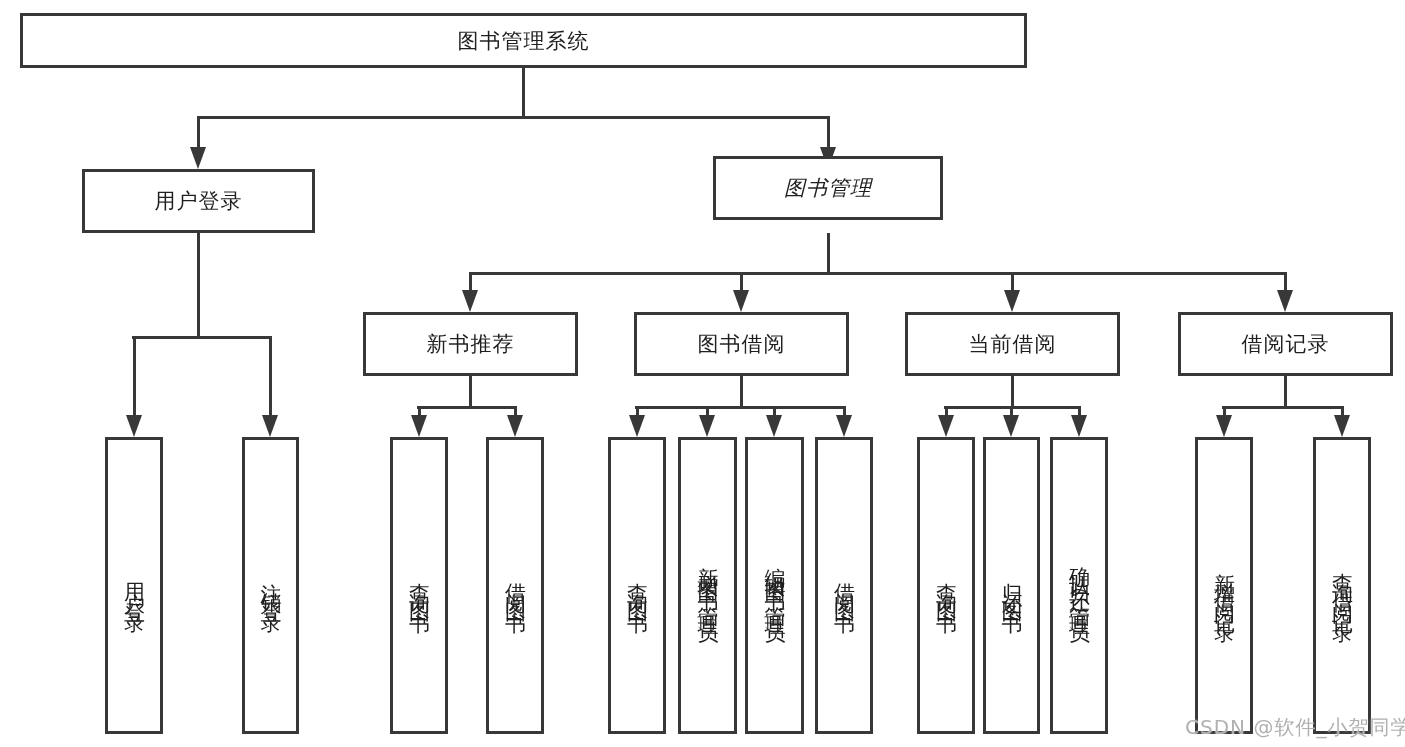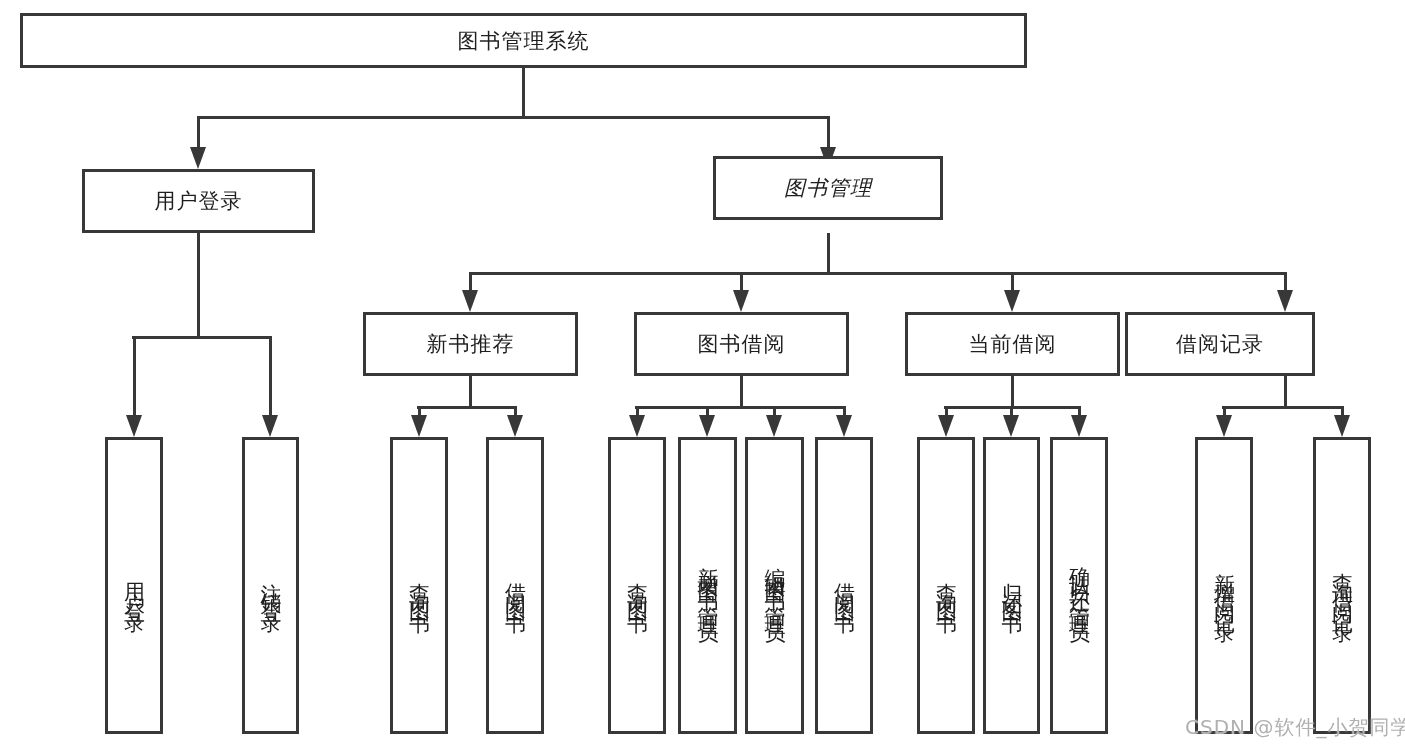--- a/index.html
+++ b/index.html
@@ -102,7 +102,7 @@
   <div class="box" style="left:634px;top:312px;width:215px;height:64px;">
     <span>图书借阅</span>
   </div>
-  <div class="box" style="left:1125px;top:312px;width:190px;height:64px;">
+  <div class="box" style="left:1178px;top:312px;width:215px;height:64px;">
     <span>借阅记录</span>
   </div>
 

